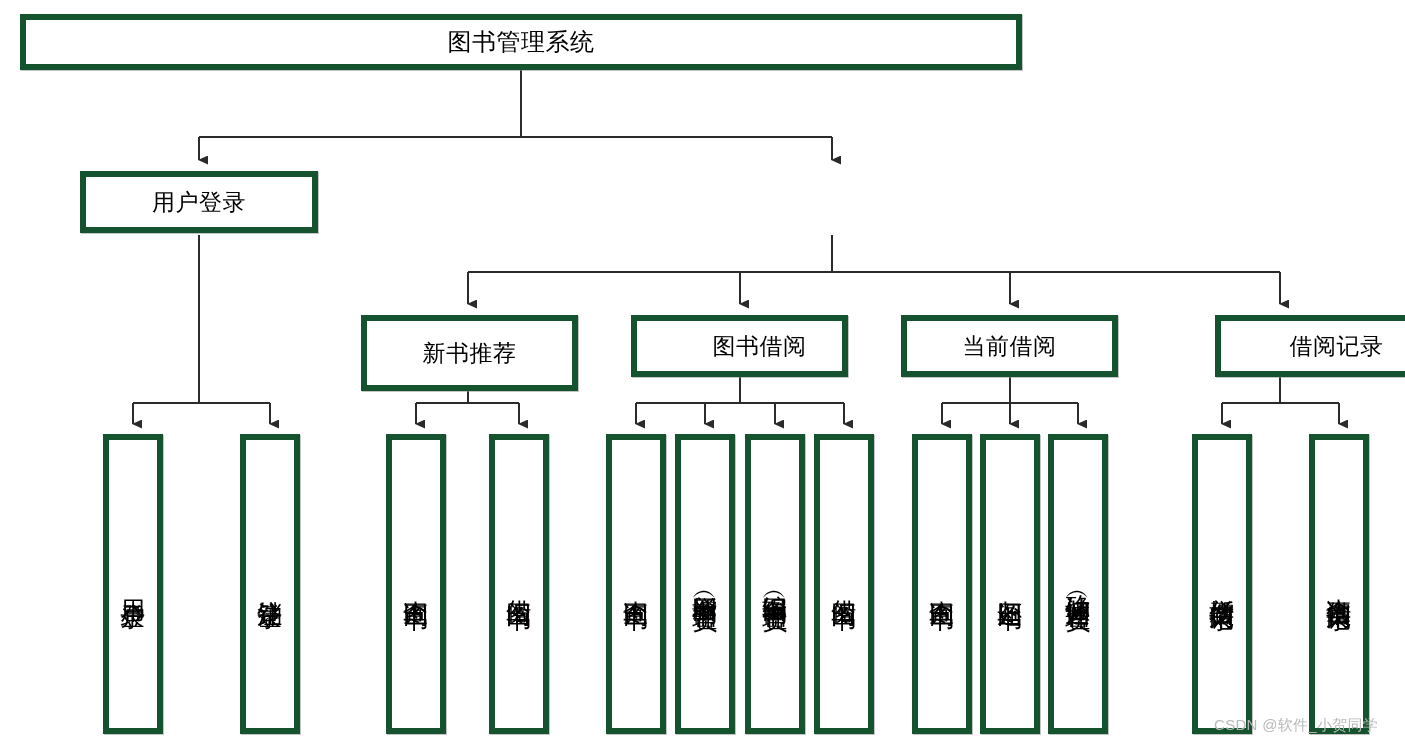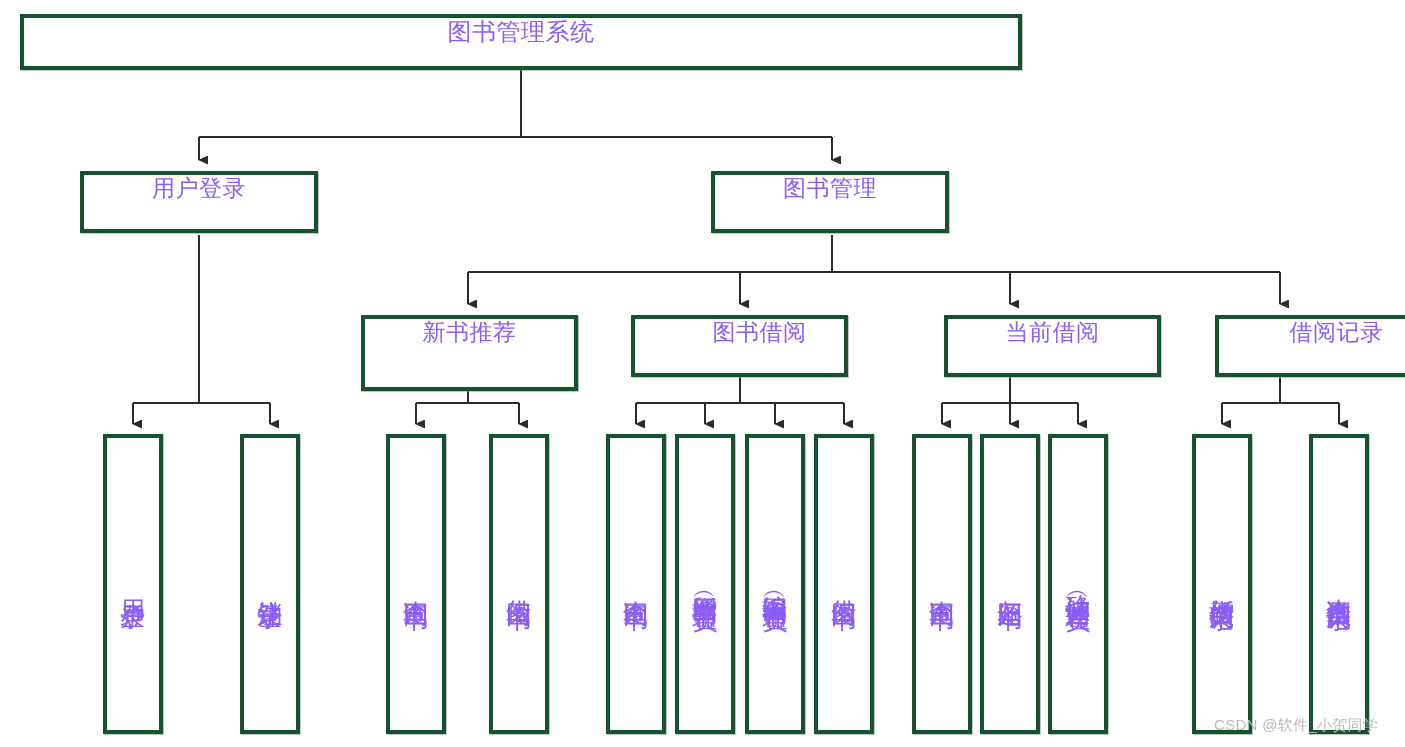--- a/index.html
+++ b/index.html
@@ -30,10 +30,11 @@
     position: absolute;
     box-sizing: border-box;
     background: #ffffff;
-    border: 4px solid #14532d;
+    border: 6px solid #14532d;
     display: flex;
+    align-items: center;
     justify-content: center;
-    color: #8b5cf6;
+    color: #000000;
     box-shadow: 1px 1px 0 rgba(150,150,150,0.55);
   }
   .node .label {

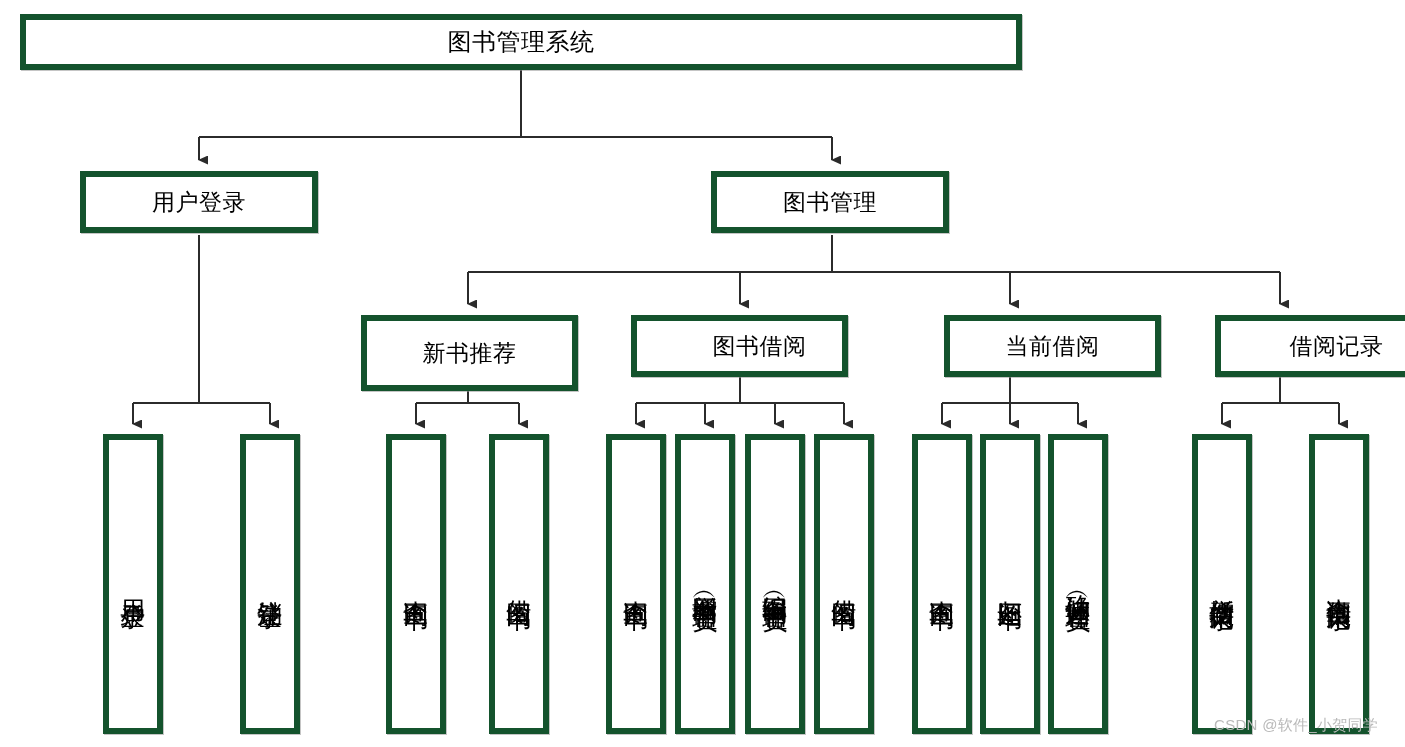--- a/index.html
+++ b/index.html
@@ -131,9 +131,6 @@
     <span class="label">用户登录</span>
   </div>
 
-  <div class="node horizontal" style="left:711px; top:171px; width:238px; height:62px;">
-    <span class="label">图书管理</span>
-  </div>
 
   <div class="node horizontal" style="left:361px; top:315px; width:217px; height:76px;">
     <span class="label">新书推荐</span>

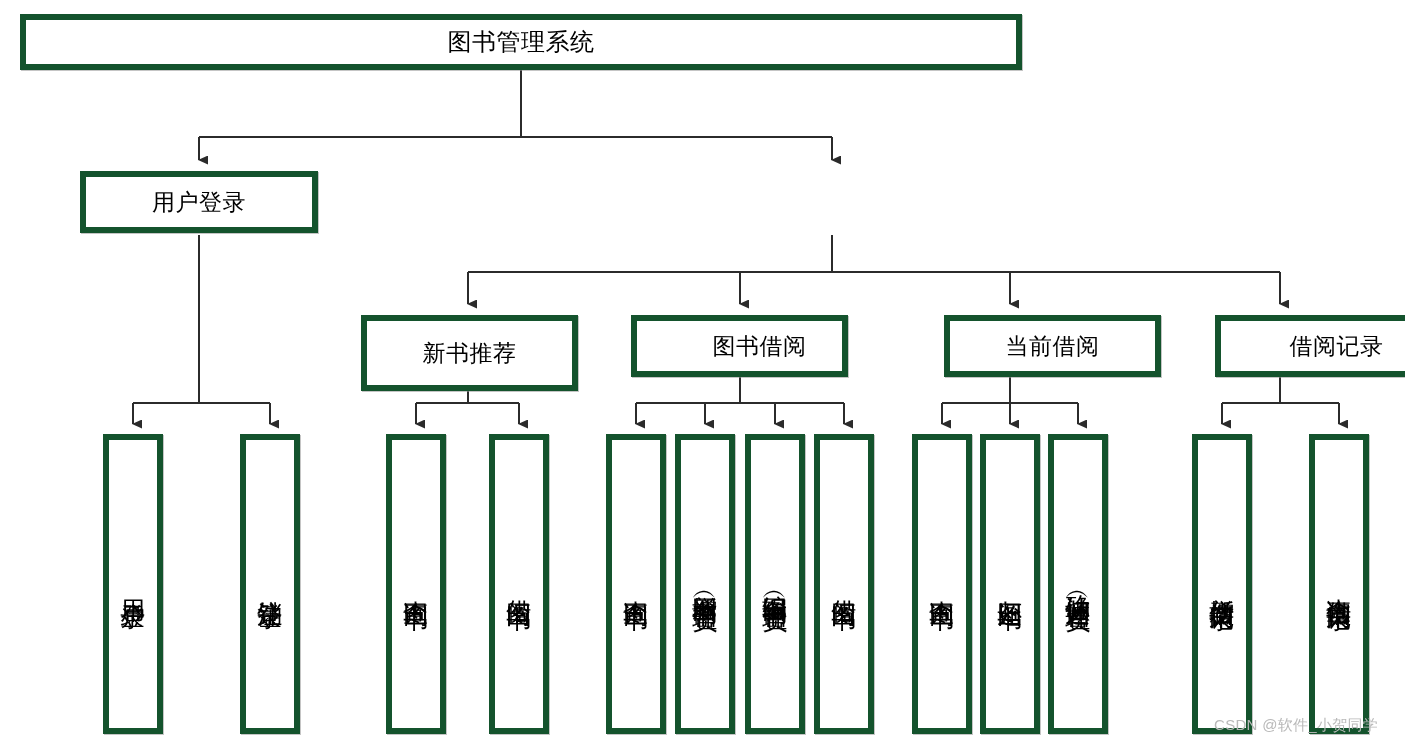--- a/index.html
+++ b/index.html
@@ -140,7 +140,7 @@
     <span class="label">图书借阅</span>
   </div>
 
-  <div class="node horizontal" style="left:901px; top:315px; width:217px; height:62px;margin-left:43px;">
+  <div class="node horizontal" style="left:901px; top:315px; width:217px; height:62px;">
     <span class="label">当前借阅</span>
   </div>
 

